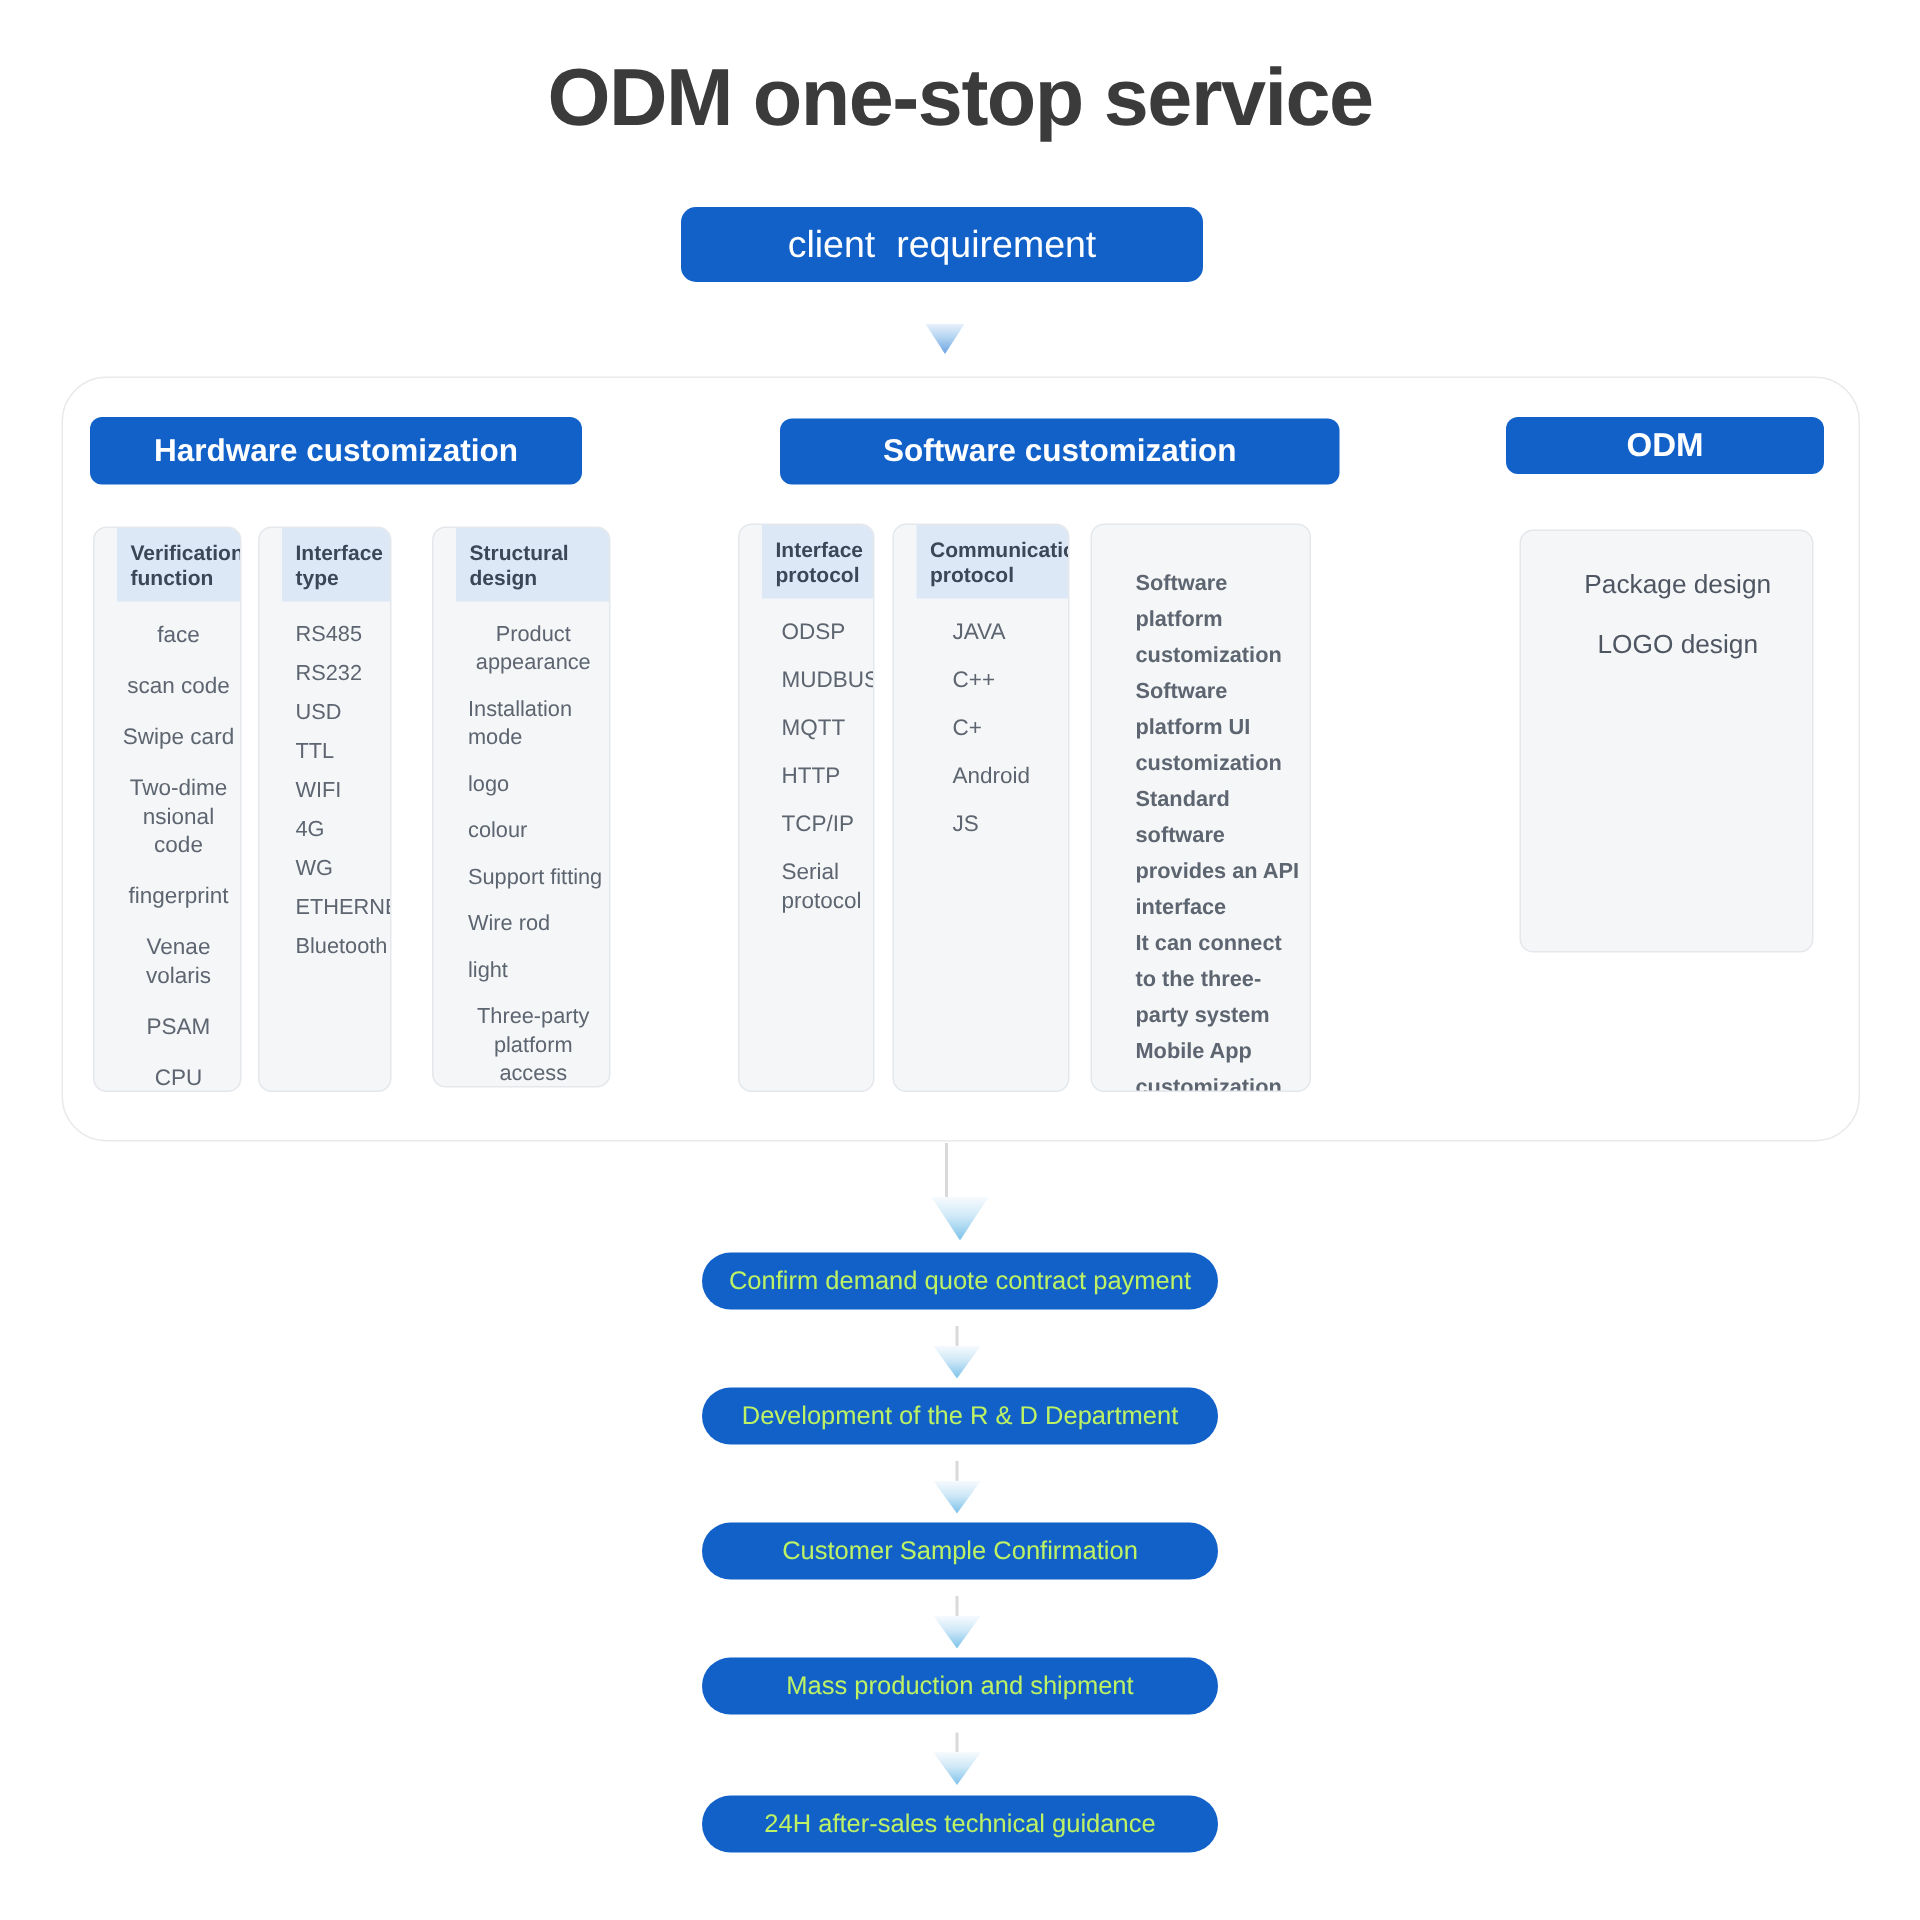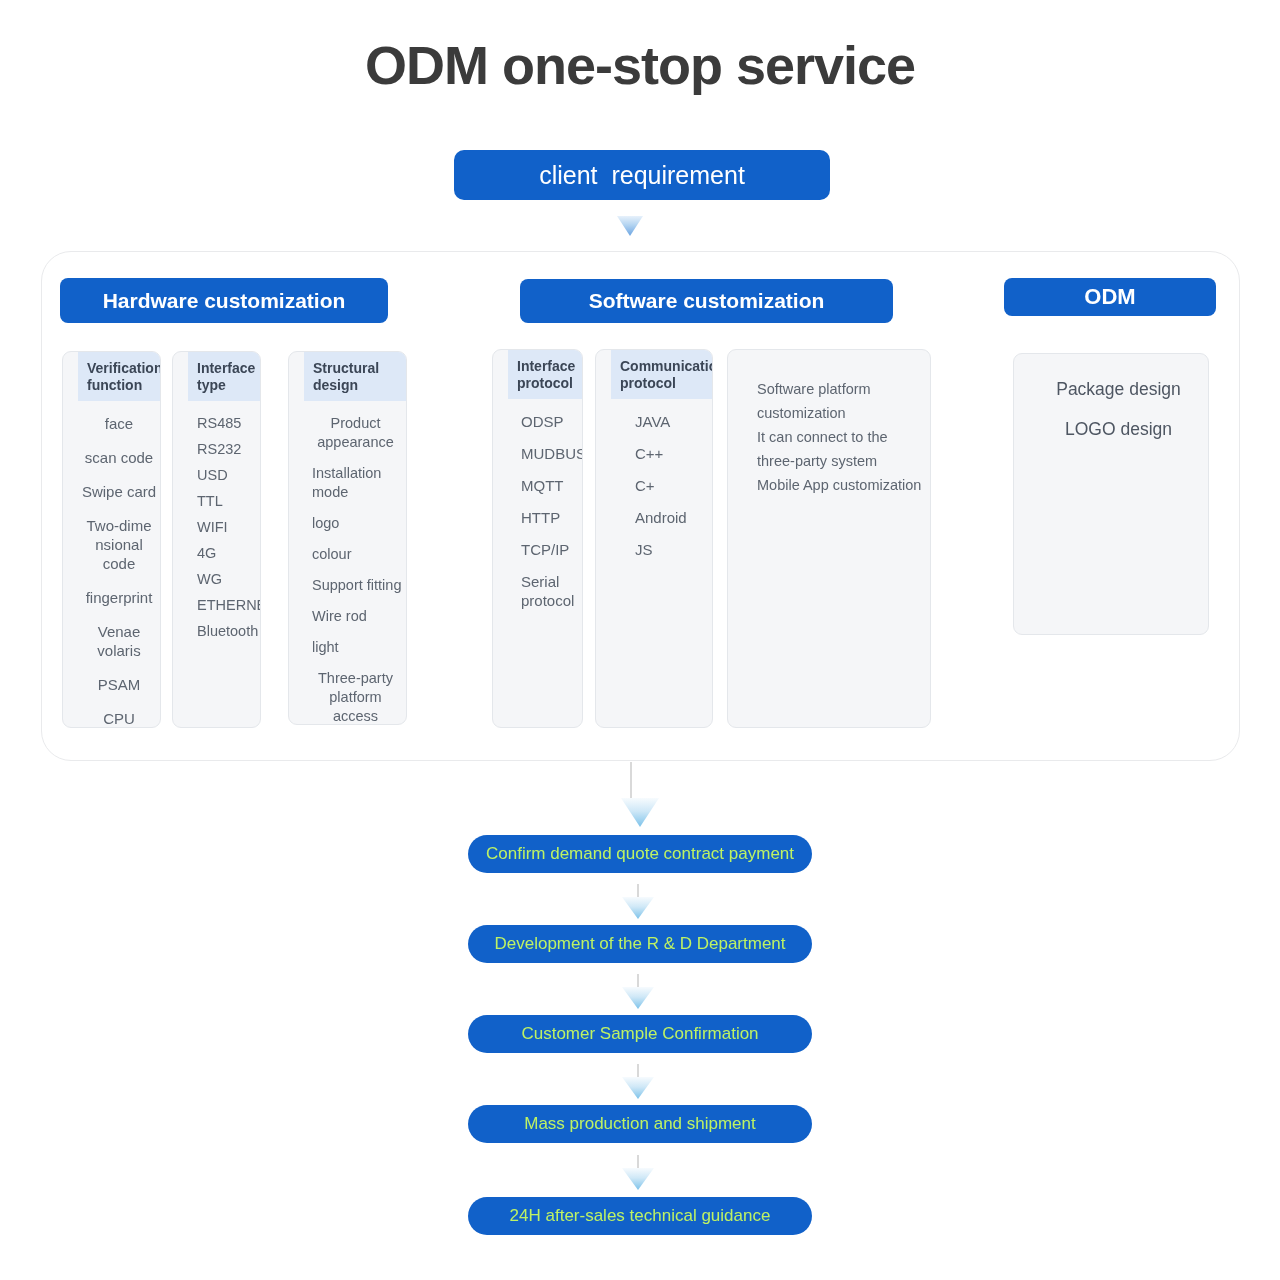--- a/index.html
+++ b/index.html
@@ -32,12 +32,11 @@
   }
   .client-req {
     left: 454px; top: 138px;
-    width: 376px; height: 50px;
+    width: 348px; height: 50px;
     border-radius: 10px;
     font-size: 25px;
     word-spacing: 7px;
     font-weight: 400;
-    margin-top: 12px;
   }
   .outer-box {
     position: absolute;

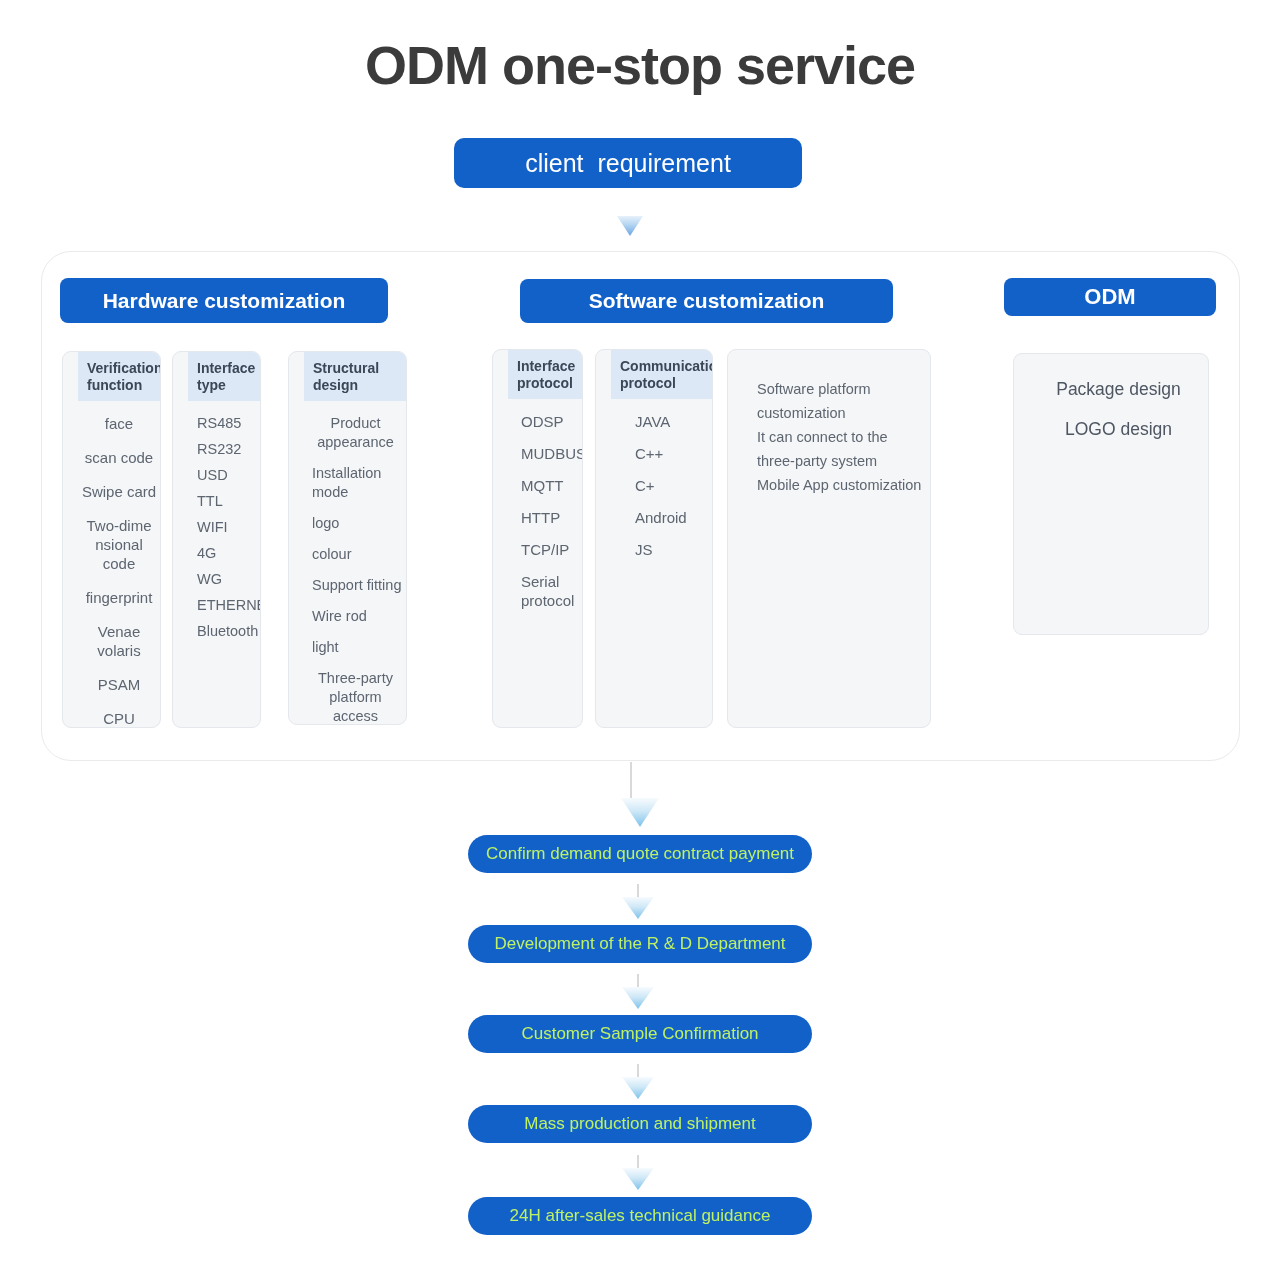--- a/index.html
+++ b/index.html
@@ -89,7 +89,7 @@
   .c-cproto { left: 595px; top: 349px; width: 118px; height: 379px; }
   .c-cproto .item { padding-left: 24px; margin-bottom: 13px; }
 
-  .c-notes  { left: 727px; top: 349px; width: 204px; height: 379px; }
+  .c-notes  { left: 727px; top: 349px; width: 147px; height: 379px; font-weight: bold; }
   .c-notes .col-body { padding-top: 27px; }
   .c-notes p { font-size: 14.5px; line-height: 24px; padding: 0 4px 0 14px; }
 

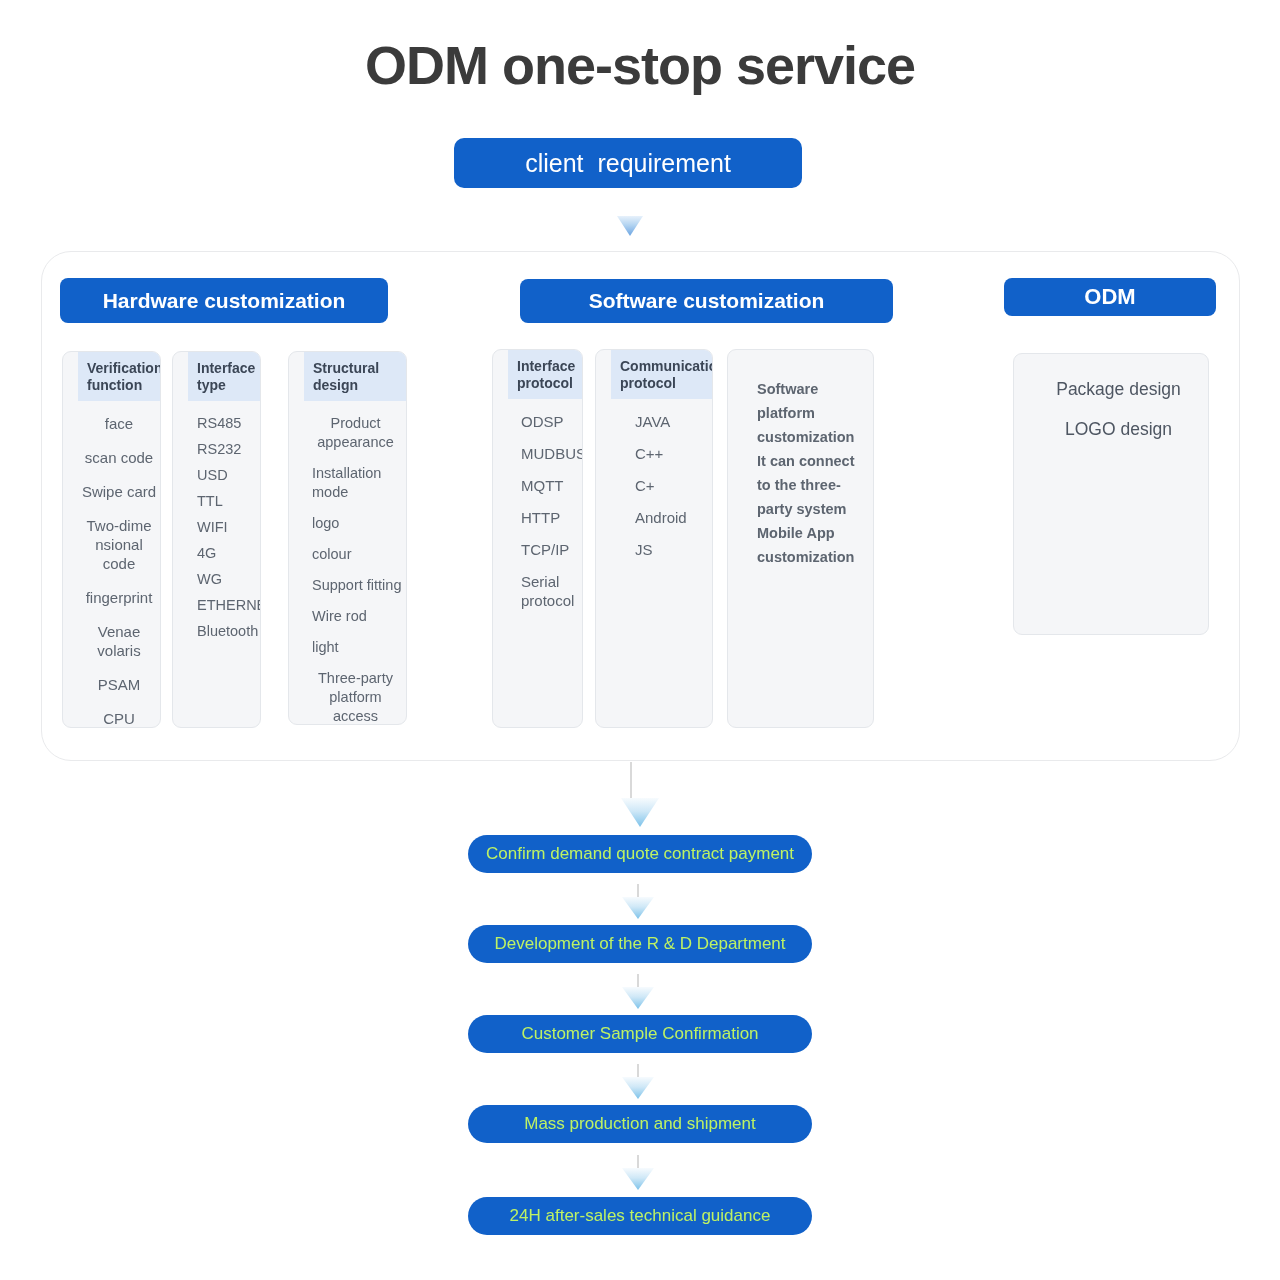--- a/index.html
+++ b/index.html
@@ -219,6 +219,7 @@
   <div class="col c-notes">
     <div class="col-body">
       <p>Software platform customization</p>
+      <p>Software platform UI customization</p>
       <p>It can connect to the three-party system</p>
       <p>Mobile App customization</p>
     </div>

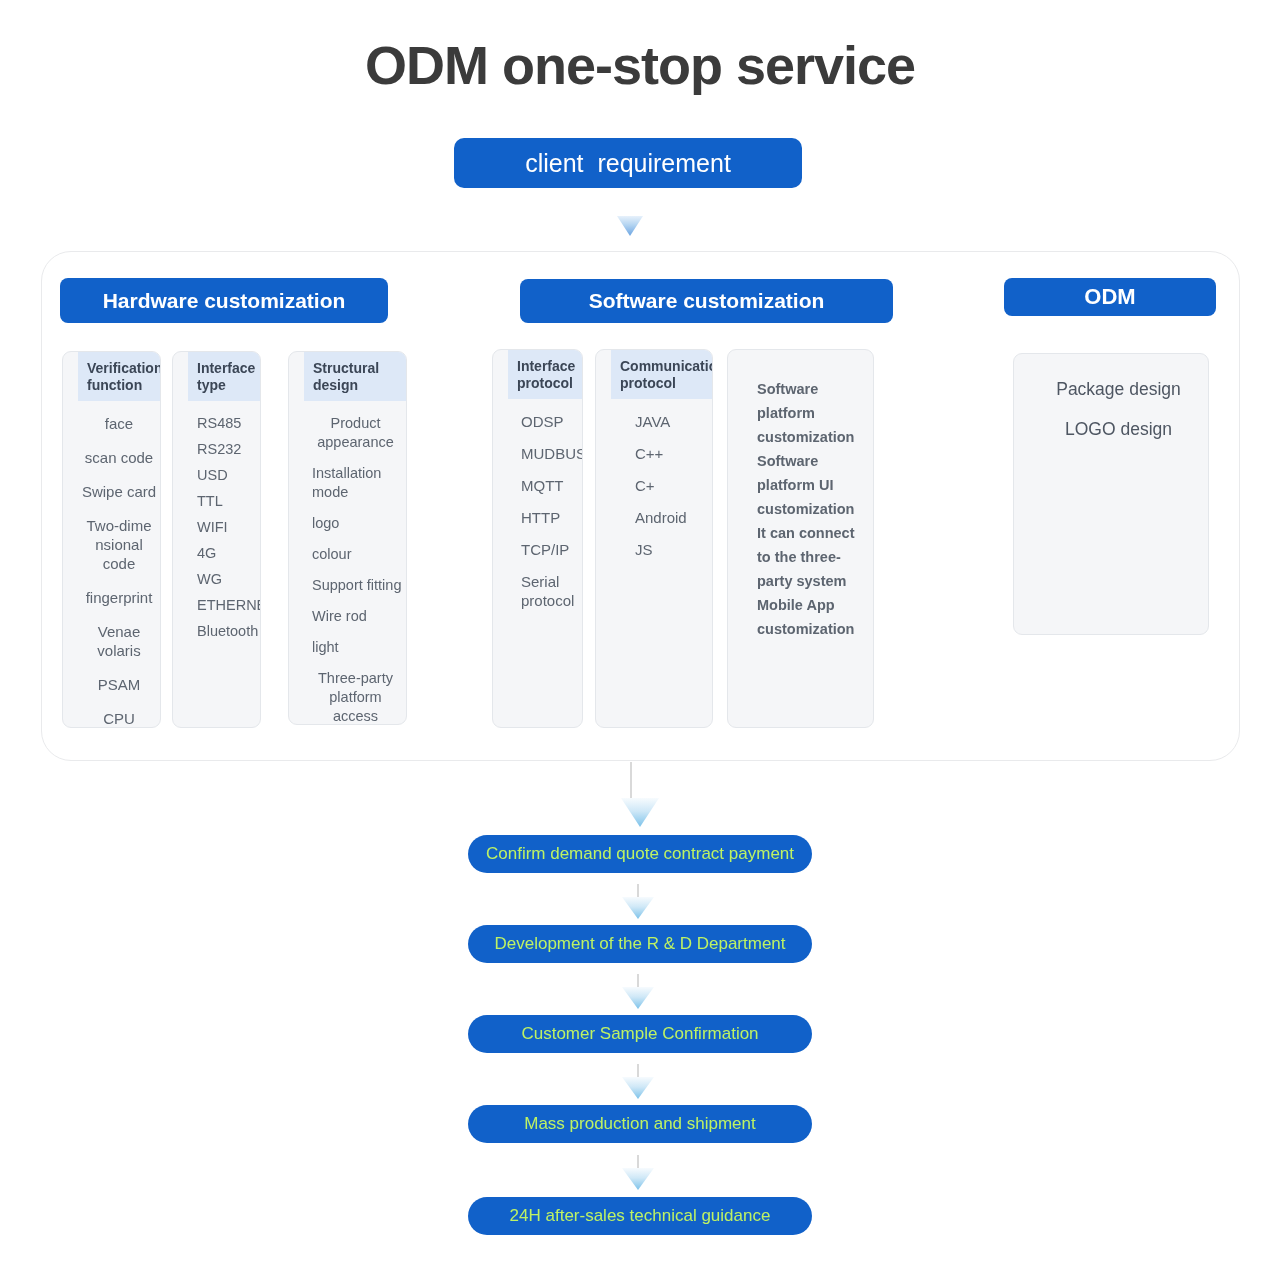--- a/index.html
+++ b/index.html
@@ -220,6 +220,7 @@
     <div class="col-body">
       <p>Software platform customization</p>
       <p>Software platform UI customization</p>
+      <p>Standard software provides an API interface</p>
       <p>It can connect to the three-party system</p>
       <p>Mobile App customization</p>
     </div>

